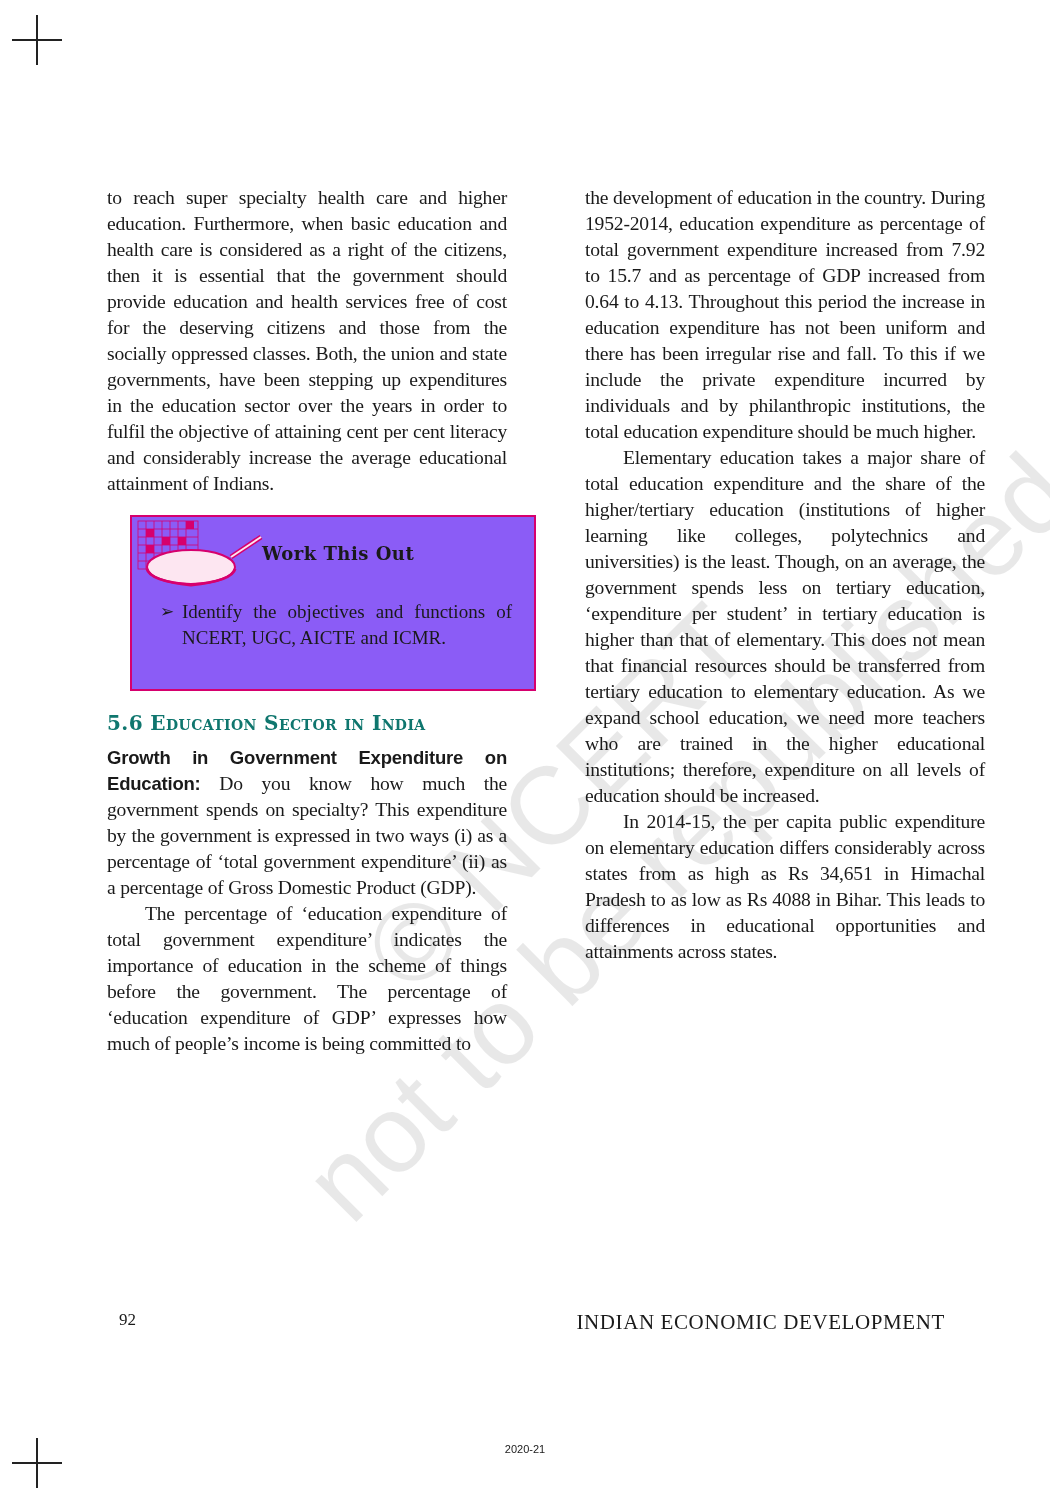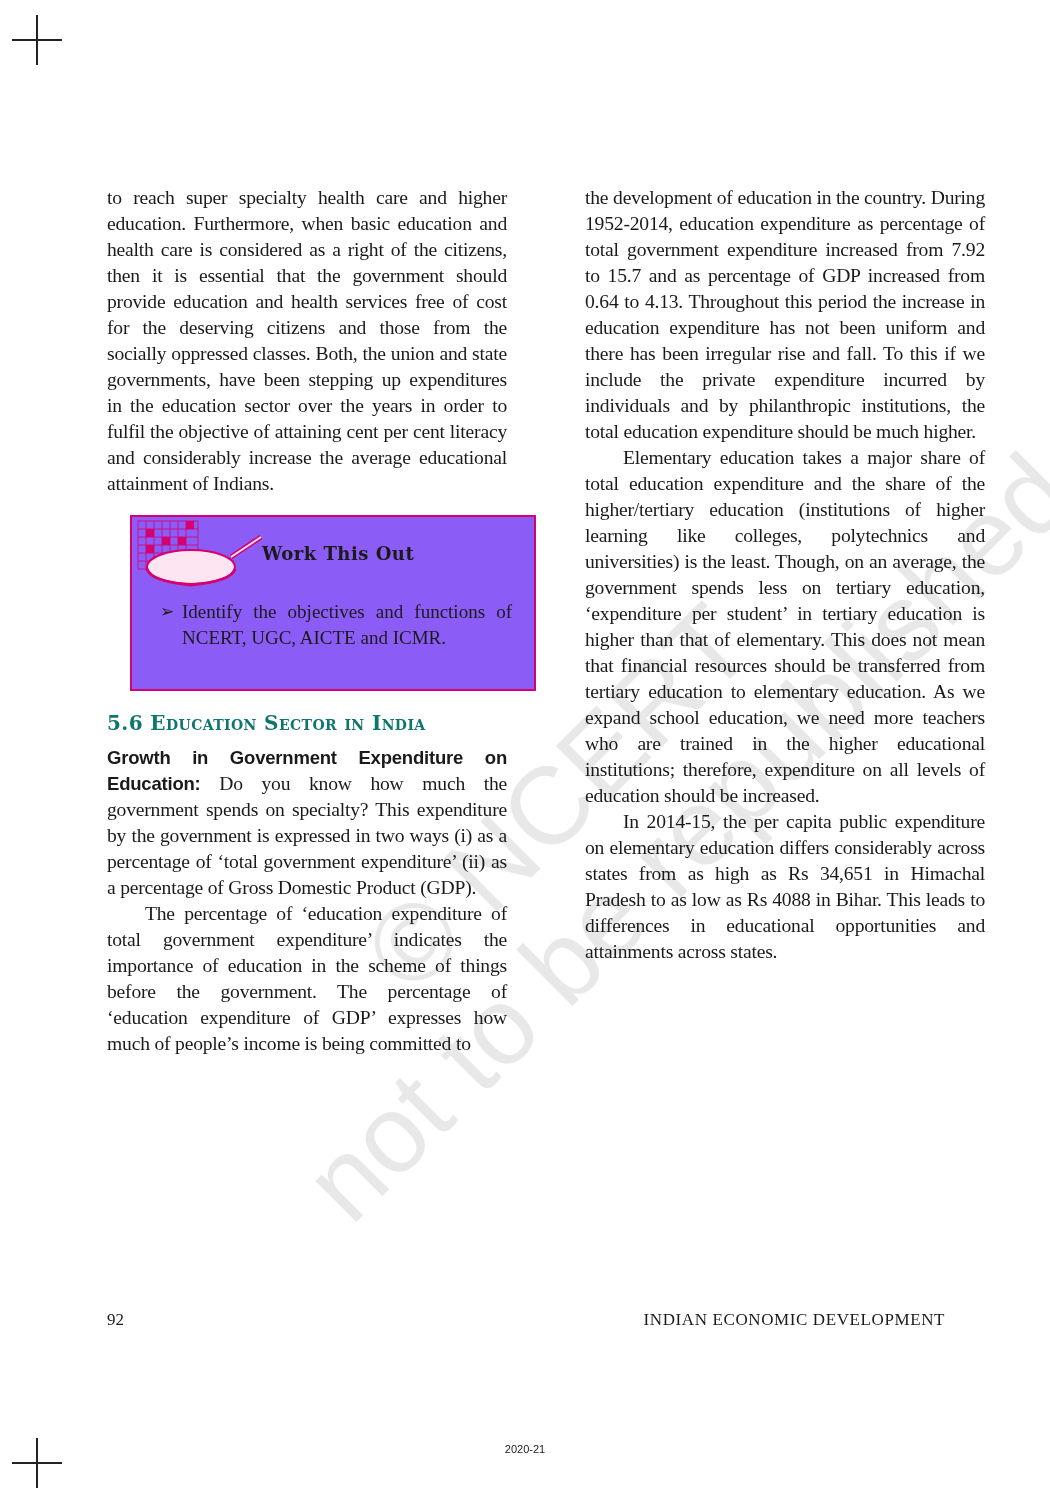--- a/index.html
+++ b/index.html
@@ -46,7 +46,7 @@
   }
   .bold-lead { font-weight: bold; font-family: Liberation Sans, sans-serif; font-size: 18.5px; }
 
-  .footer-page { position: absolute; left: 107px; top: 1310px; font-size: 17px;
+  .footer-page { position: absolute; left: 119px; top: 1310px; font-size: 17px;
     font-family: "Liberation Serif", serif; }
   .footer-book { position: absolute; right: 105px; top: 1310px; font-size: 17px;
     font-family: "Liberation Serif", serif; letter-spacing: 0.6px; }

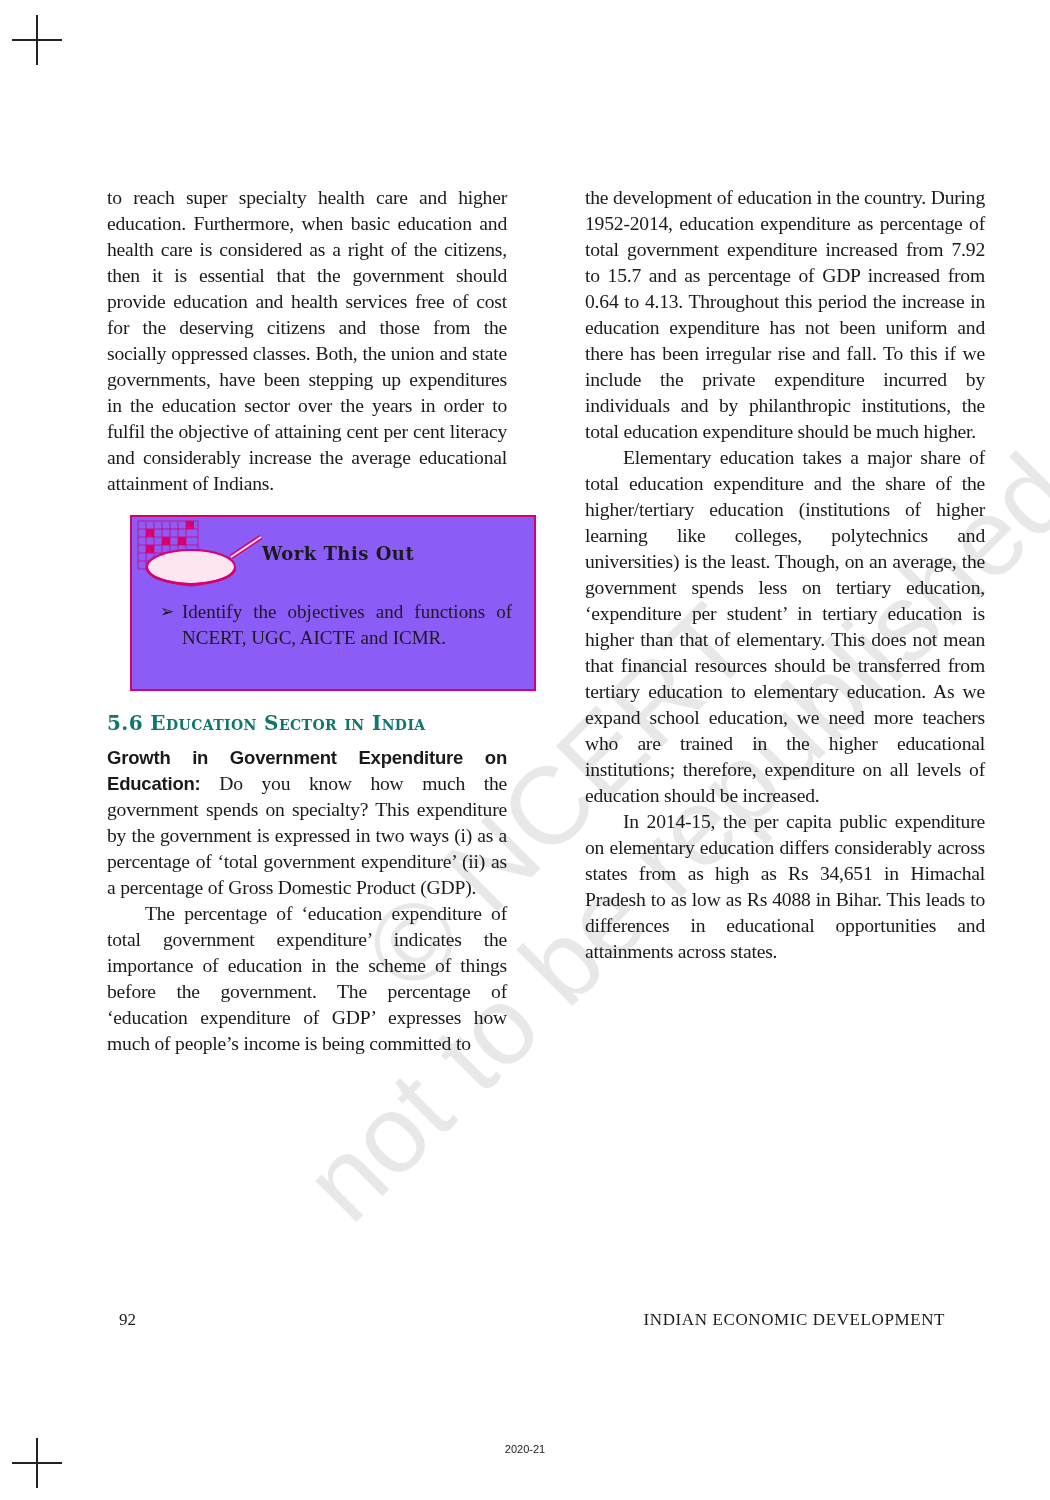--- a/index.html
+++ b/index.html
@@ -48,7 +48,7 @@
 
   .footer-page { position: absolute; left: 119px; top: 1310px; font-size: 17px;
     font-family: "Liberation Serif", serif; }
-  .footer-book { position: absolute; right: 105px; top: 1310px; font-size: 17px;
+  .footer-book { position: absolute; right: 105px; top: 1310px; font-size: 21px;
     font-family: "Liberation Serif", serif; letter-spacing: 0.6px; }
   .year { position: absolute; left: 0; right: 0; top: 1443px; text-align: center;
     font-family: "Liberation Sans", sans-serif; font-size: 11px; }

